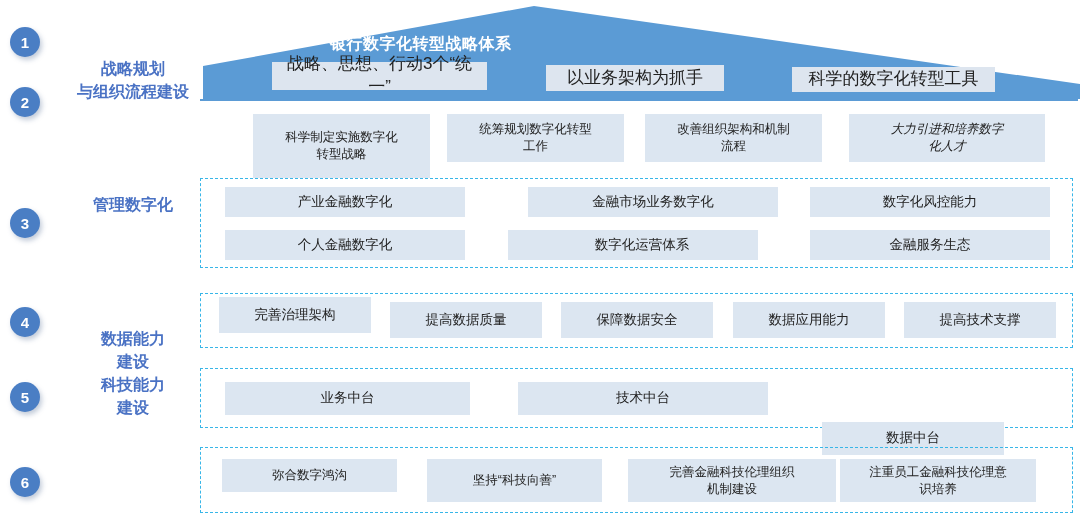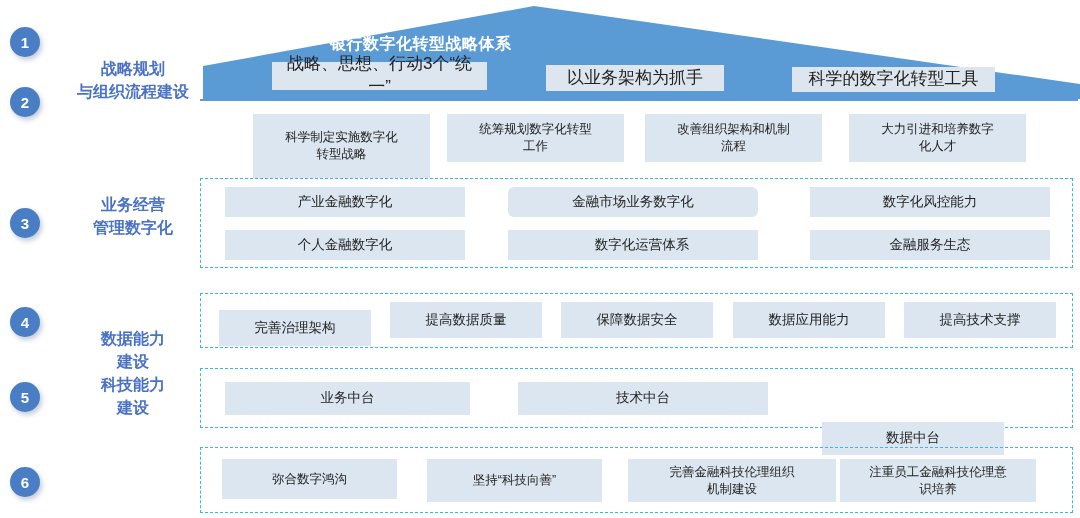--- a/index.html
+++ b/index.html
@@ -143,7 +143,7 @@
 <div class="chip" style="left:253px; top:114px; width:177px; height:64px;">科学制定实施数字化<br>转型战略</div>
 <div class="chip" style="left:447px; top:114px; width:177px; height:48px;">统筹规划数字化转型<br>工作</div>
 <div class="chip" style="left:645px; top:114px; width:177px; height:48px;">改善组织架构和机制<br>流程</div>
-<div class="chip" style="left:849px; top:114px; width:177px; height:48px;">大力引进和培养数字<br>化人才</div>
+<div class="chip" style="left:849px; top:114px; width:196px; height:48px;font-style:italic;">大力引进和培养数字<br>化人才</div>
 
 <div class="dashed" style="left:200px; top:178px; width:873px; height:90px;"></div>
 <div class="chip big" style="left:225px; top:187px; width:240px; height:30px;">产业金融数字化</div>

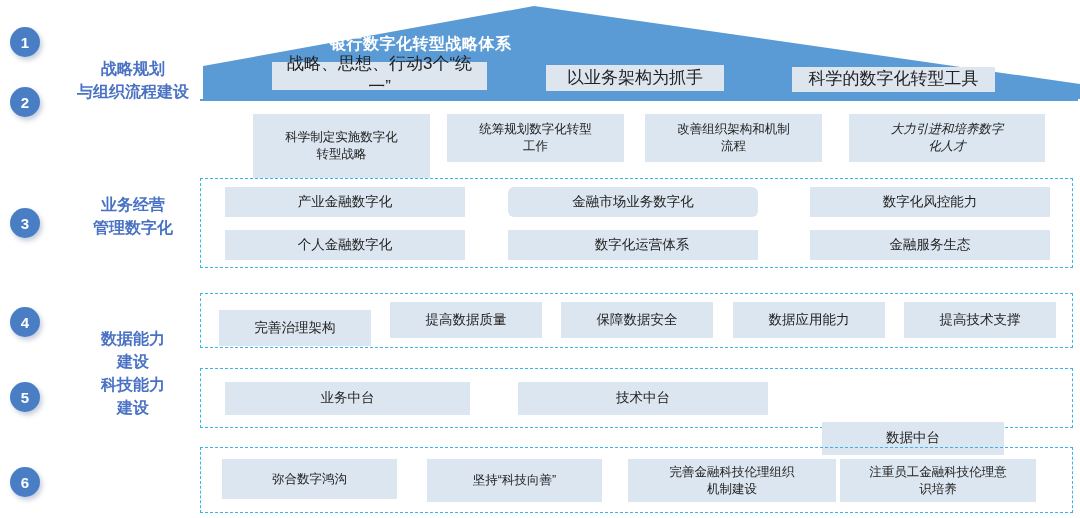--- a/index.html
+++ b/index.html
@@ -115,7 +115,6 @@
     <div>与组织流程建设</div>
   </div>
   <div class="rail-label" style="top:193px;">
-    <div>业务经营</div>
     <div>管理数字化</div>
   </div>
   <div class="rail-label" style="top:298px;margin-top:29px;">

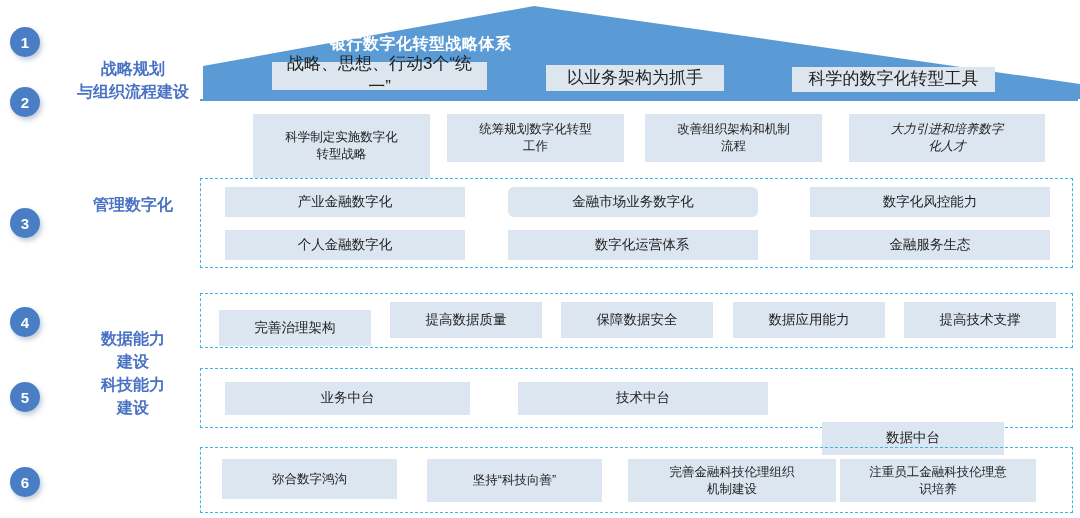--- a/index.html
+++ b/index.html
@@ -146,7 +146,7 @@
 
 <div class="dashed" style="left:200px; top:178px; width:873px; height:90px;"></div>
 <div class="chip big" style="left:225px; top:187px; width:240px; height:30px;">产业金融数字化</div>
-<div class="chip big" style="left:508px; top:187px; width:250px; height:30px;border-radius:6px;">金融市场业务数字化</div>
+<div class="chip big" style="left:528px; top:187px; width:250px; height:30px;">金融市场业务数字化</div>
 <div class="chip big" style="left:810px; top:187px; width:240px; height:30px;">数字化风控能力</div>
 <div class="chip big" style="left:225px; top:230px; width:240px; height:30px;">个人金融数字化</div>
 <div class="chip big" style="left:508px; top:230px; width:250px; height:30px;padding-left:24px;">数字化运营体系</div>

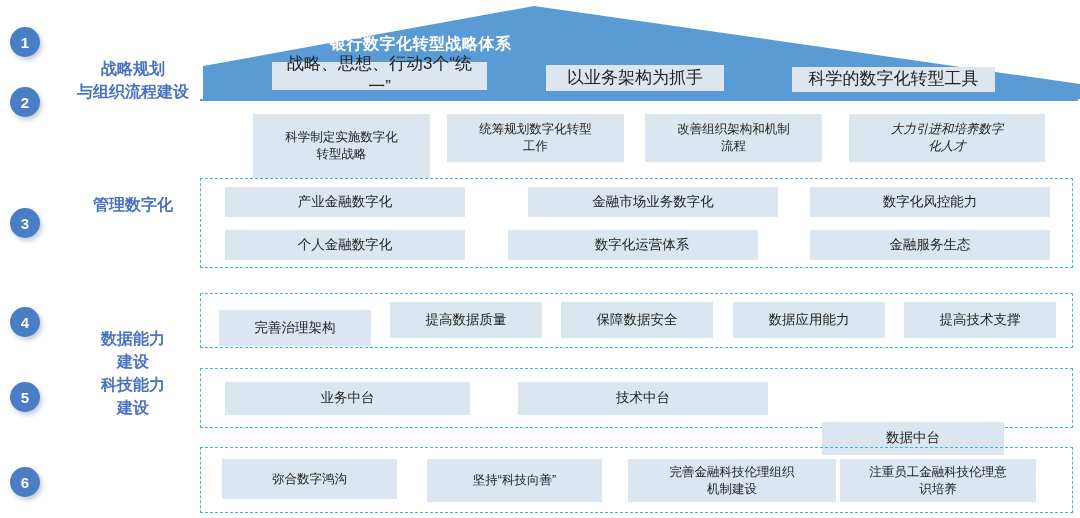--- a/index.html
+++ b/index.html
@@ -153,7 +153,7 @@
 <div class="chip big" style="left:810px; top:230px; width:240px; height:30px;">金融服务生态</div>
 
 <div class="dashed" style="left:200px; top:293px; width:873px; height:55px;"></div>
-<div class="chip big" style="left:219px; top:310px; width:152px; height:36px;">完善治理架构</div>
+<div class="chip big" style="left:219px; top:297px; width:152px; height:36px;">完善治理架构</div>
 <div class="chip big" style="left:390px; top:302px; width:152px; height:36px;">提高数据质量</div>
 <div class="chip big" style="left:561px; top:302px; width:152px; height:36px;">保障数据安全</div>
 <div class="chip big" style="left:733px; top:302px; width:152px; height:36px;">数据应用能力</div>

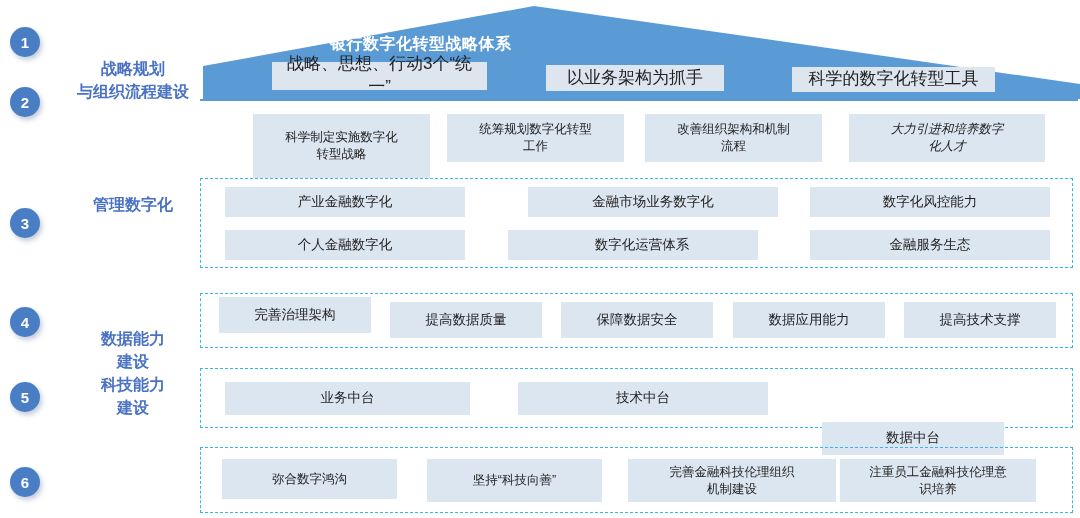--- a/index.html
+++ b/index.html
@@ -165,7 +165,7 @@
 <div class="chip big" style="left:822px; top:382px; width:182px; height:33px;margin-top:40px;">数据中台</div>
 
 <div class="dashed" style="left:200px; top:447px; width:873px; height:66px;"></div>
-<div class="chip" style="left:222px; top:459px; width:175px; height:40px;">弥合数字鸿沟</div>
+<div class="chip" style="left:222px; top:459px; width:175px; height:33px;">弥合数字鸿沟</div>
 <div class="chip" style="left:427px; top:459px; width:175px; height:43px;">坚持“科技向善”</div>
 <div class="chip" style="left:628px; top:459px; width:208px; height:43px;">完善金融科技伦理组织<br>机制建设</div>
 <div class="chip" style="left:840px; top:459px; width:196px; height:43px;">注重员工金融科技伦理意<br>识培养</div>

